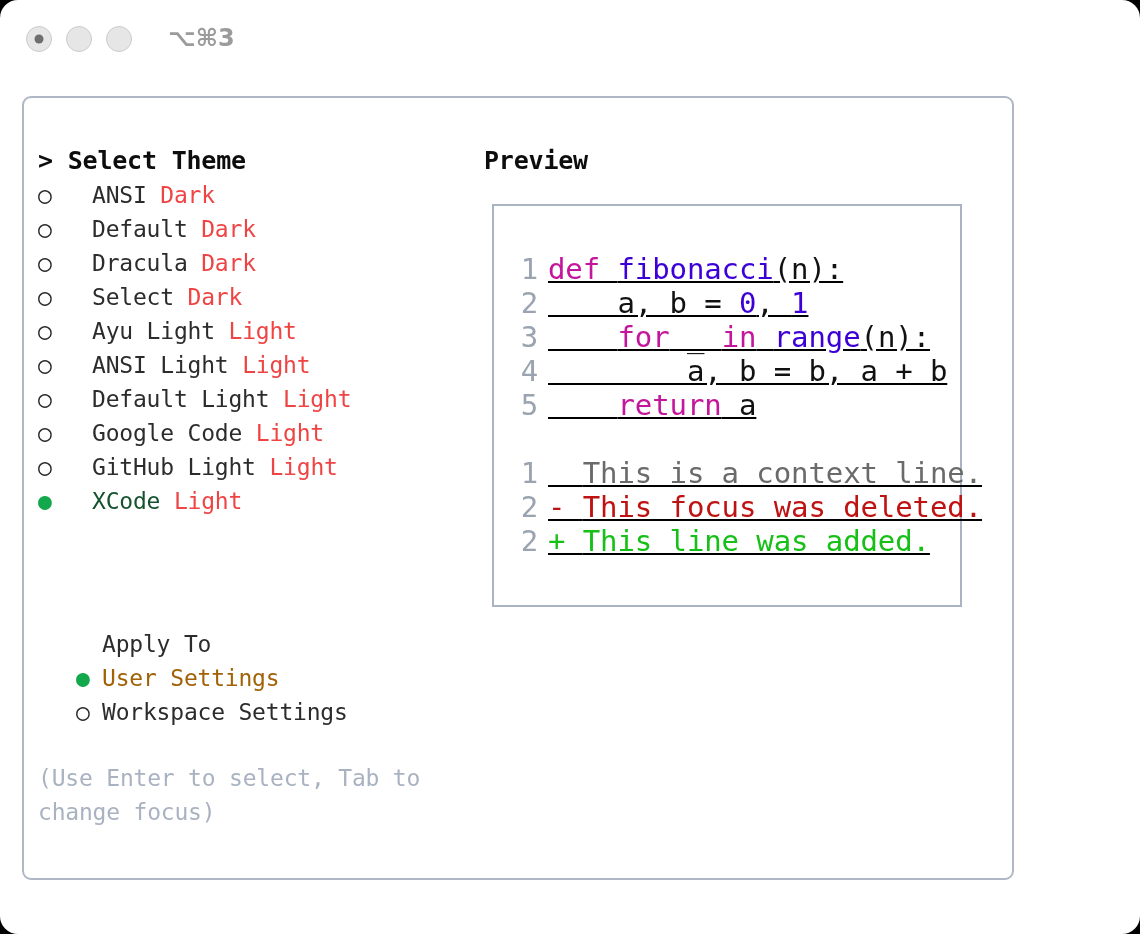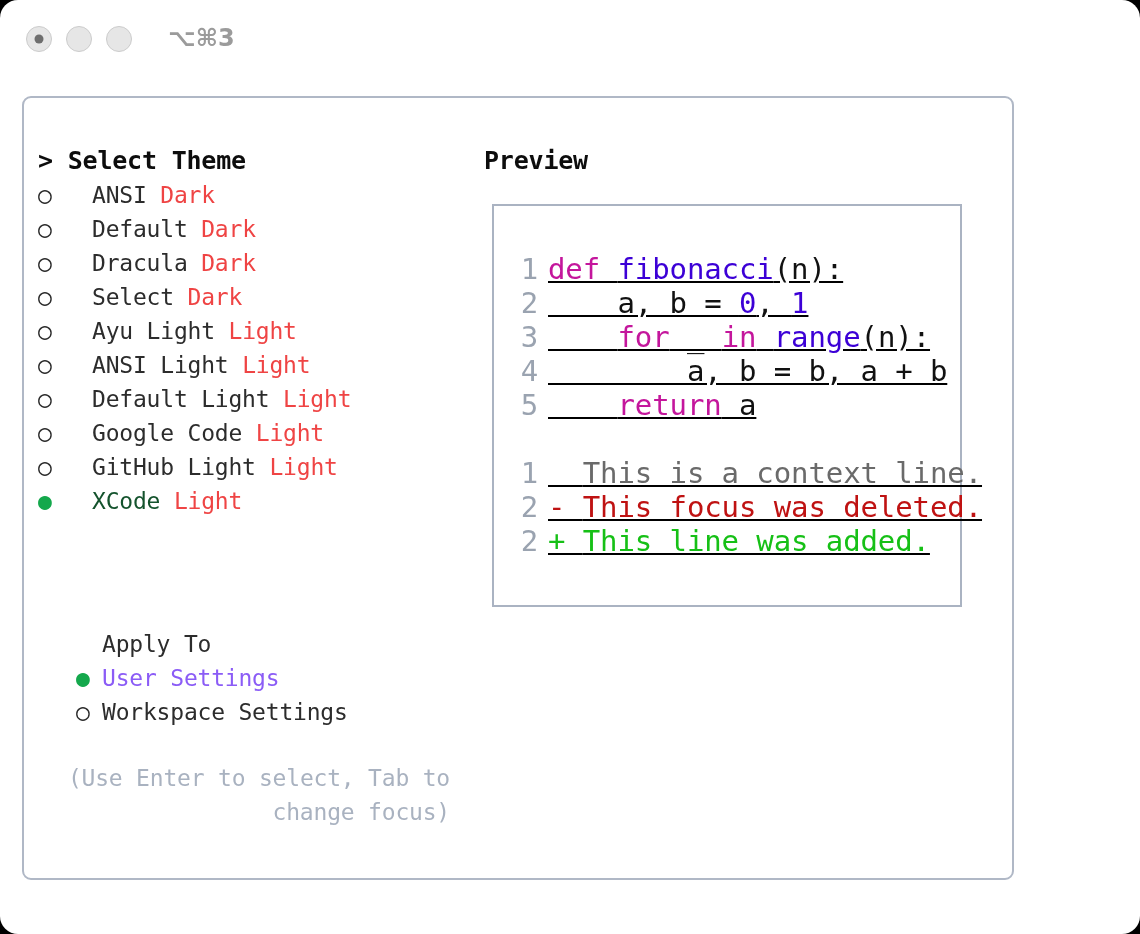--- a/index.html
+++ b/index.html
@@ -145,7 +145,7 @@
     color: #2c2c2c;
   }
   .apply-row.selected .apply-bullet { color: #14a84c; }
-  .apply-row.selected .apply-label  { color: #8b5cf6; }
+  .apply-row.selected .apply-label  { color: #a16207; }
 
   
   #hint-text {

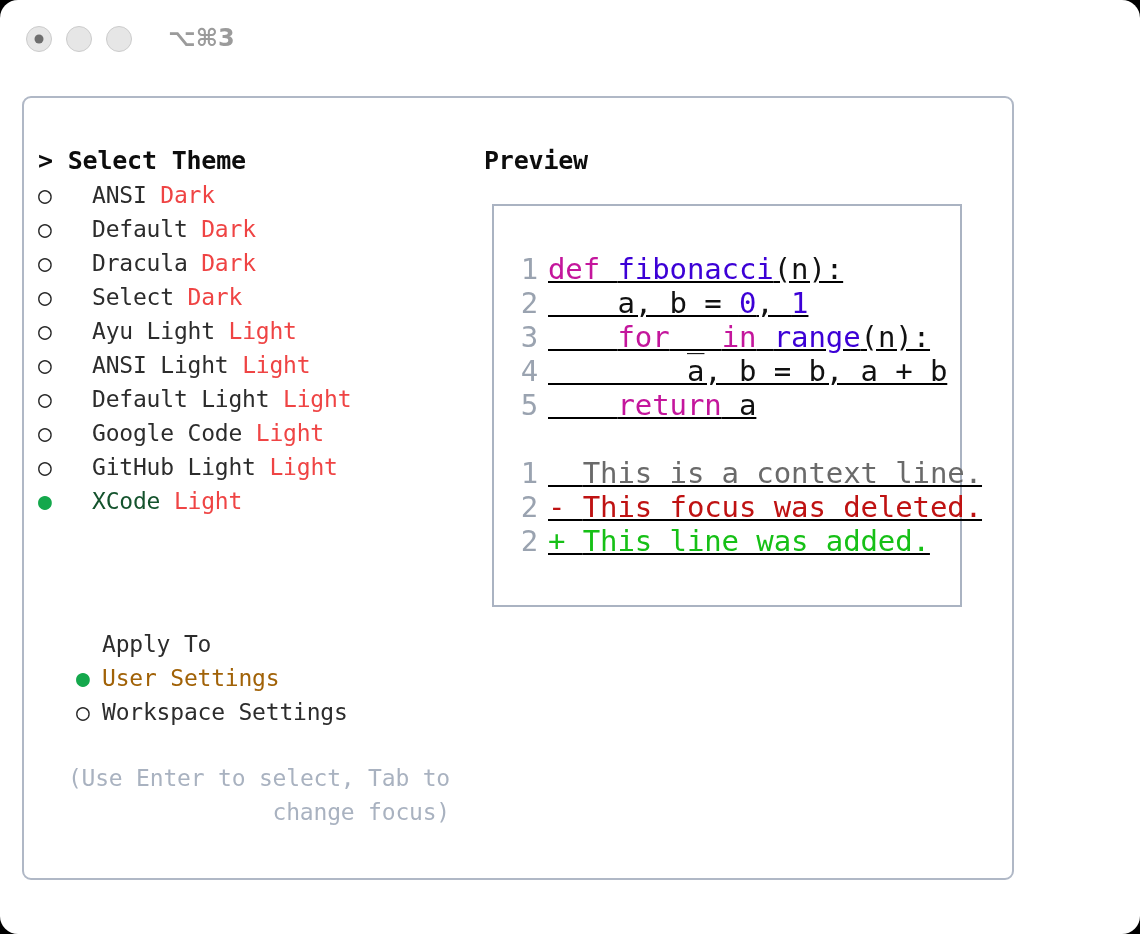--- a/index.html
+++ b/index.html
@@ -157,7 +157,6 @@
     line-height: 34px;
     color: #a9b2c0;
     letter-spacing: -0.2px;
-    text-align: right;
   }
 
   

